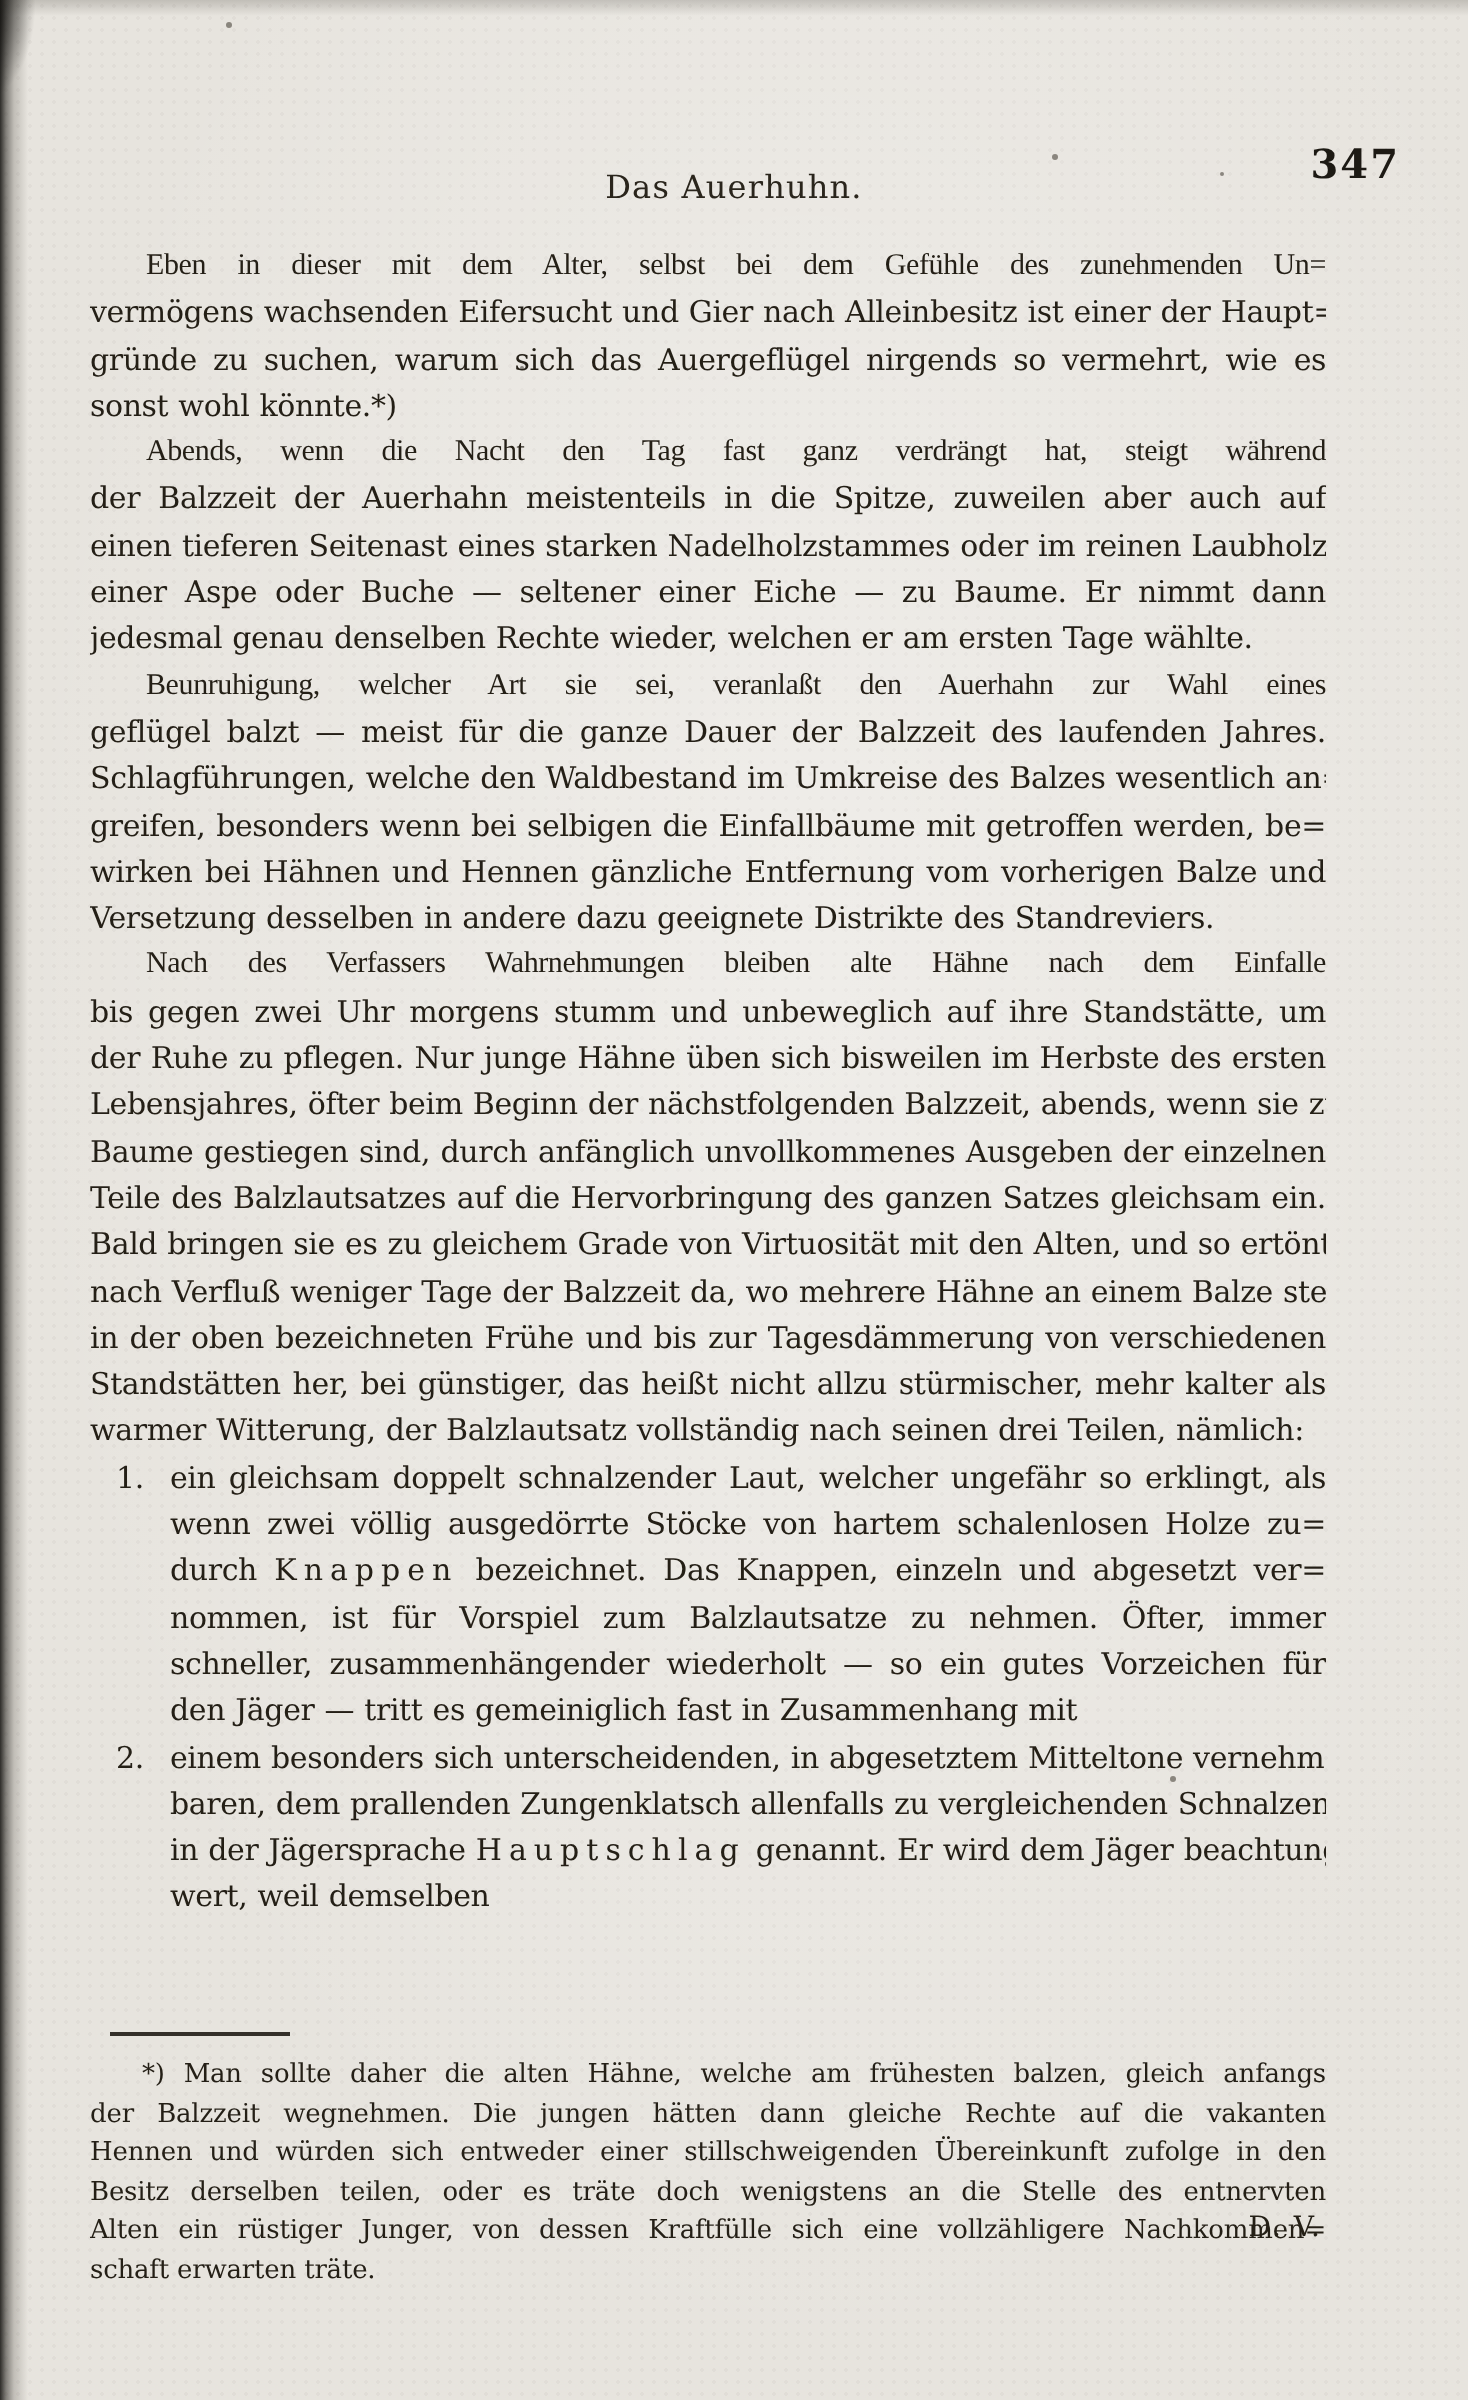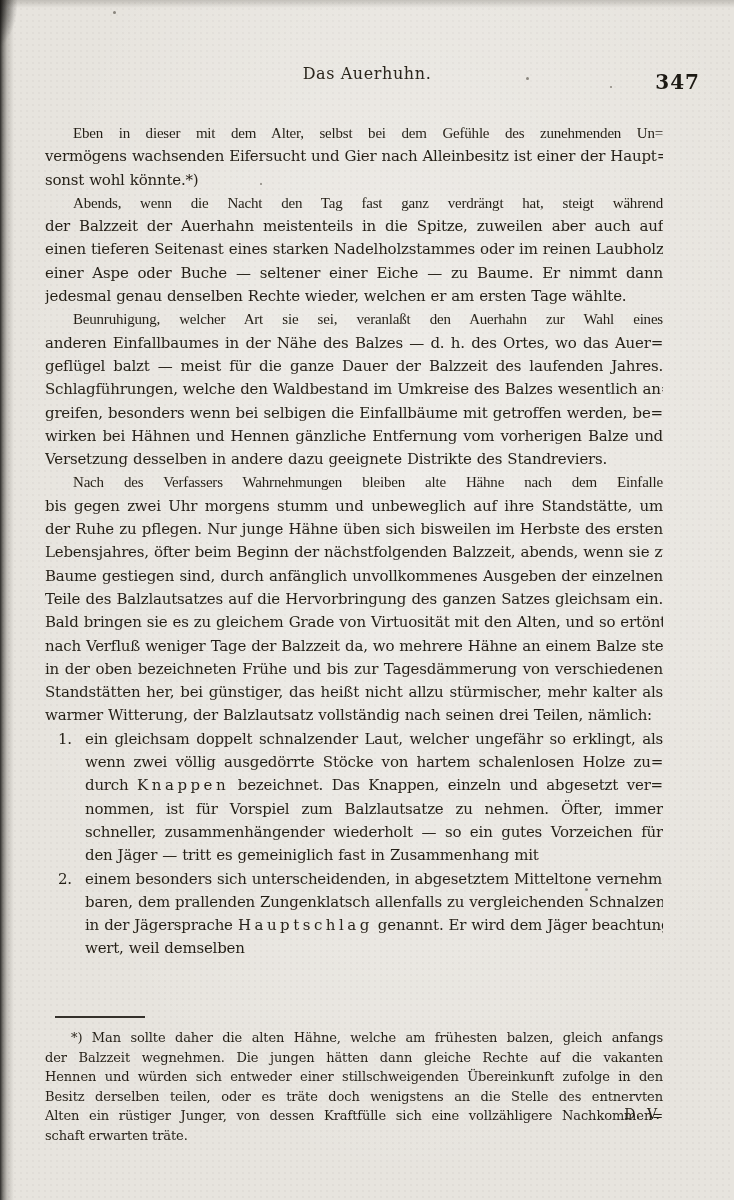--- a/index.html
+++ b/index.html
@@ -40,7 +40,7 @@
 
   
   .header-title {
-    position: absolute; left: 0; top: 64px; width: 734px;
+    position: absolute; left: 0; top: 84px; width: 734px;
     text-align: center; font-size: 16px; letter-spacing: 0.6px; color: #2a251c;
   }
   .page-number {

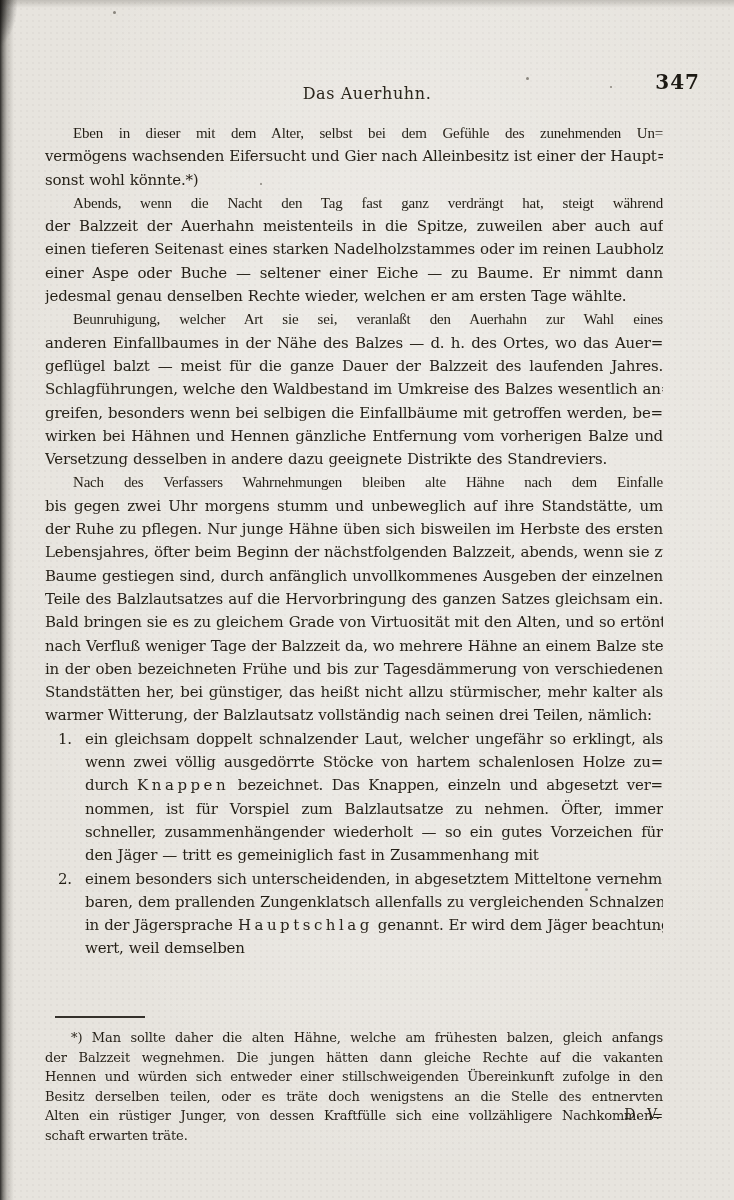--- a/index.html
+++ b/index.html
@@ -101,6 +101,7 @@
     <div class="para">
         <div class="line">Eben in dieser mit dem Alter, selbst bei dem Gefühle des zunehmenden Un=</div>
         <div class="line">vermögens wachsenden Eifersucht und Gier nach Alleinbesitz ist einer der Haupt=</div>
+        <div class="line">gründe zu suchen, warum sich das Auergeflügel nirgends so vermehrt, wie es</div>
         <div class="line natural">sonst wohl könnte.*)</div>
       </div>
     <div class="para">

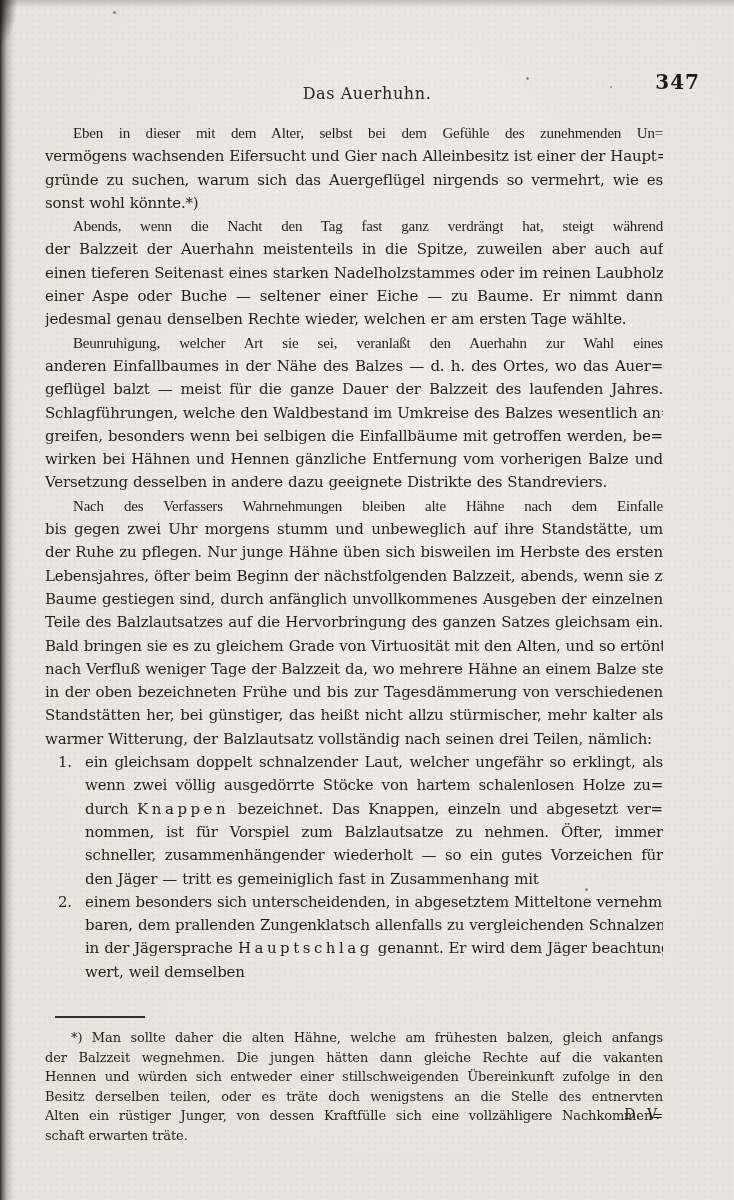--- a/index.html
+++ b/index.html
@@ -113,7 +113,6 @@
       </div>
     <div class="para">
         <div class="line">Beunruhigung, welcher Art sie sei, veranlaßt den Auerhahn zur Wahl eines</div>
-        <div class="line">anderen Einfallbaumes in der Nähe des Balzes — d. h. des Ortes, wo das Auer=</div>
         <div class="line">geflügel balzt — meist für die ganze Dauer der Balzzeit des laufenden Jahres.</div>
         <div class="line">Schlagführungen, welche den Waldbestand im Umkreise des Balzes wesentlich an=</div>
         <div class="line">greifen, besonders wenn bei selbigen die Einfallbäume mit getroffen werden, be=</div>

